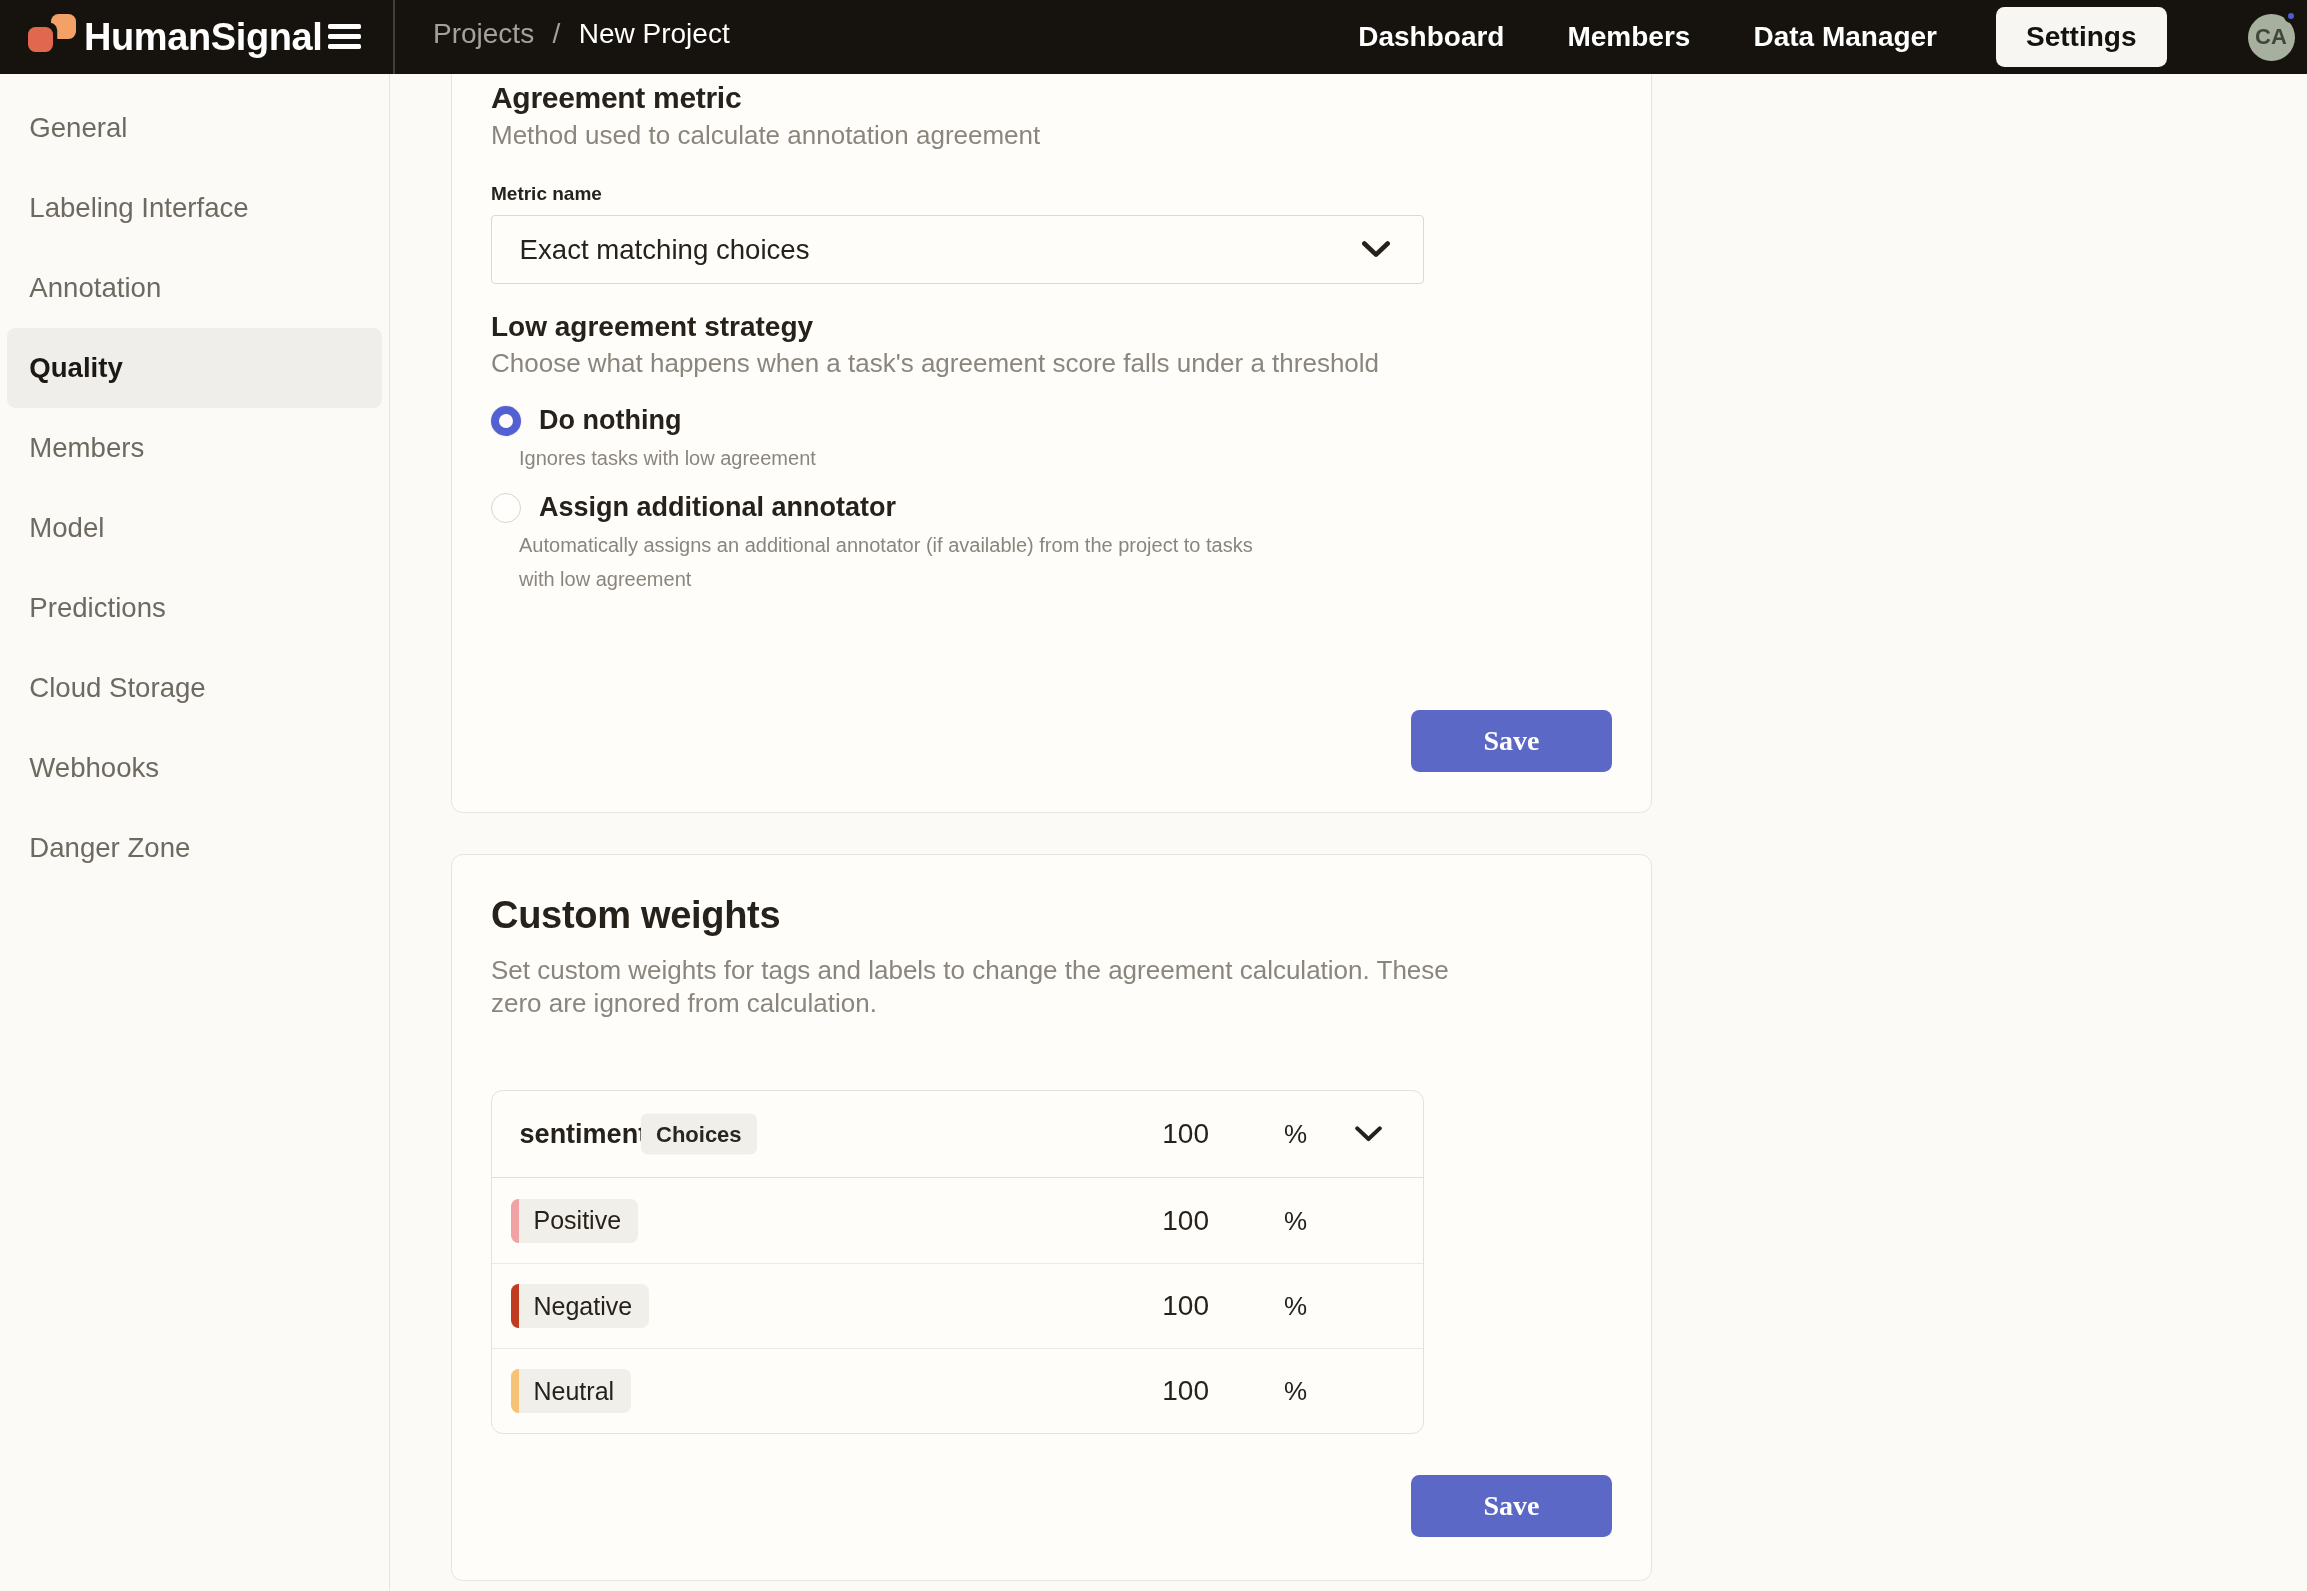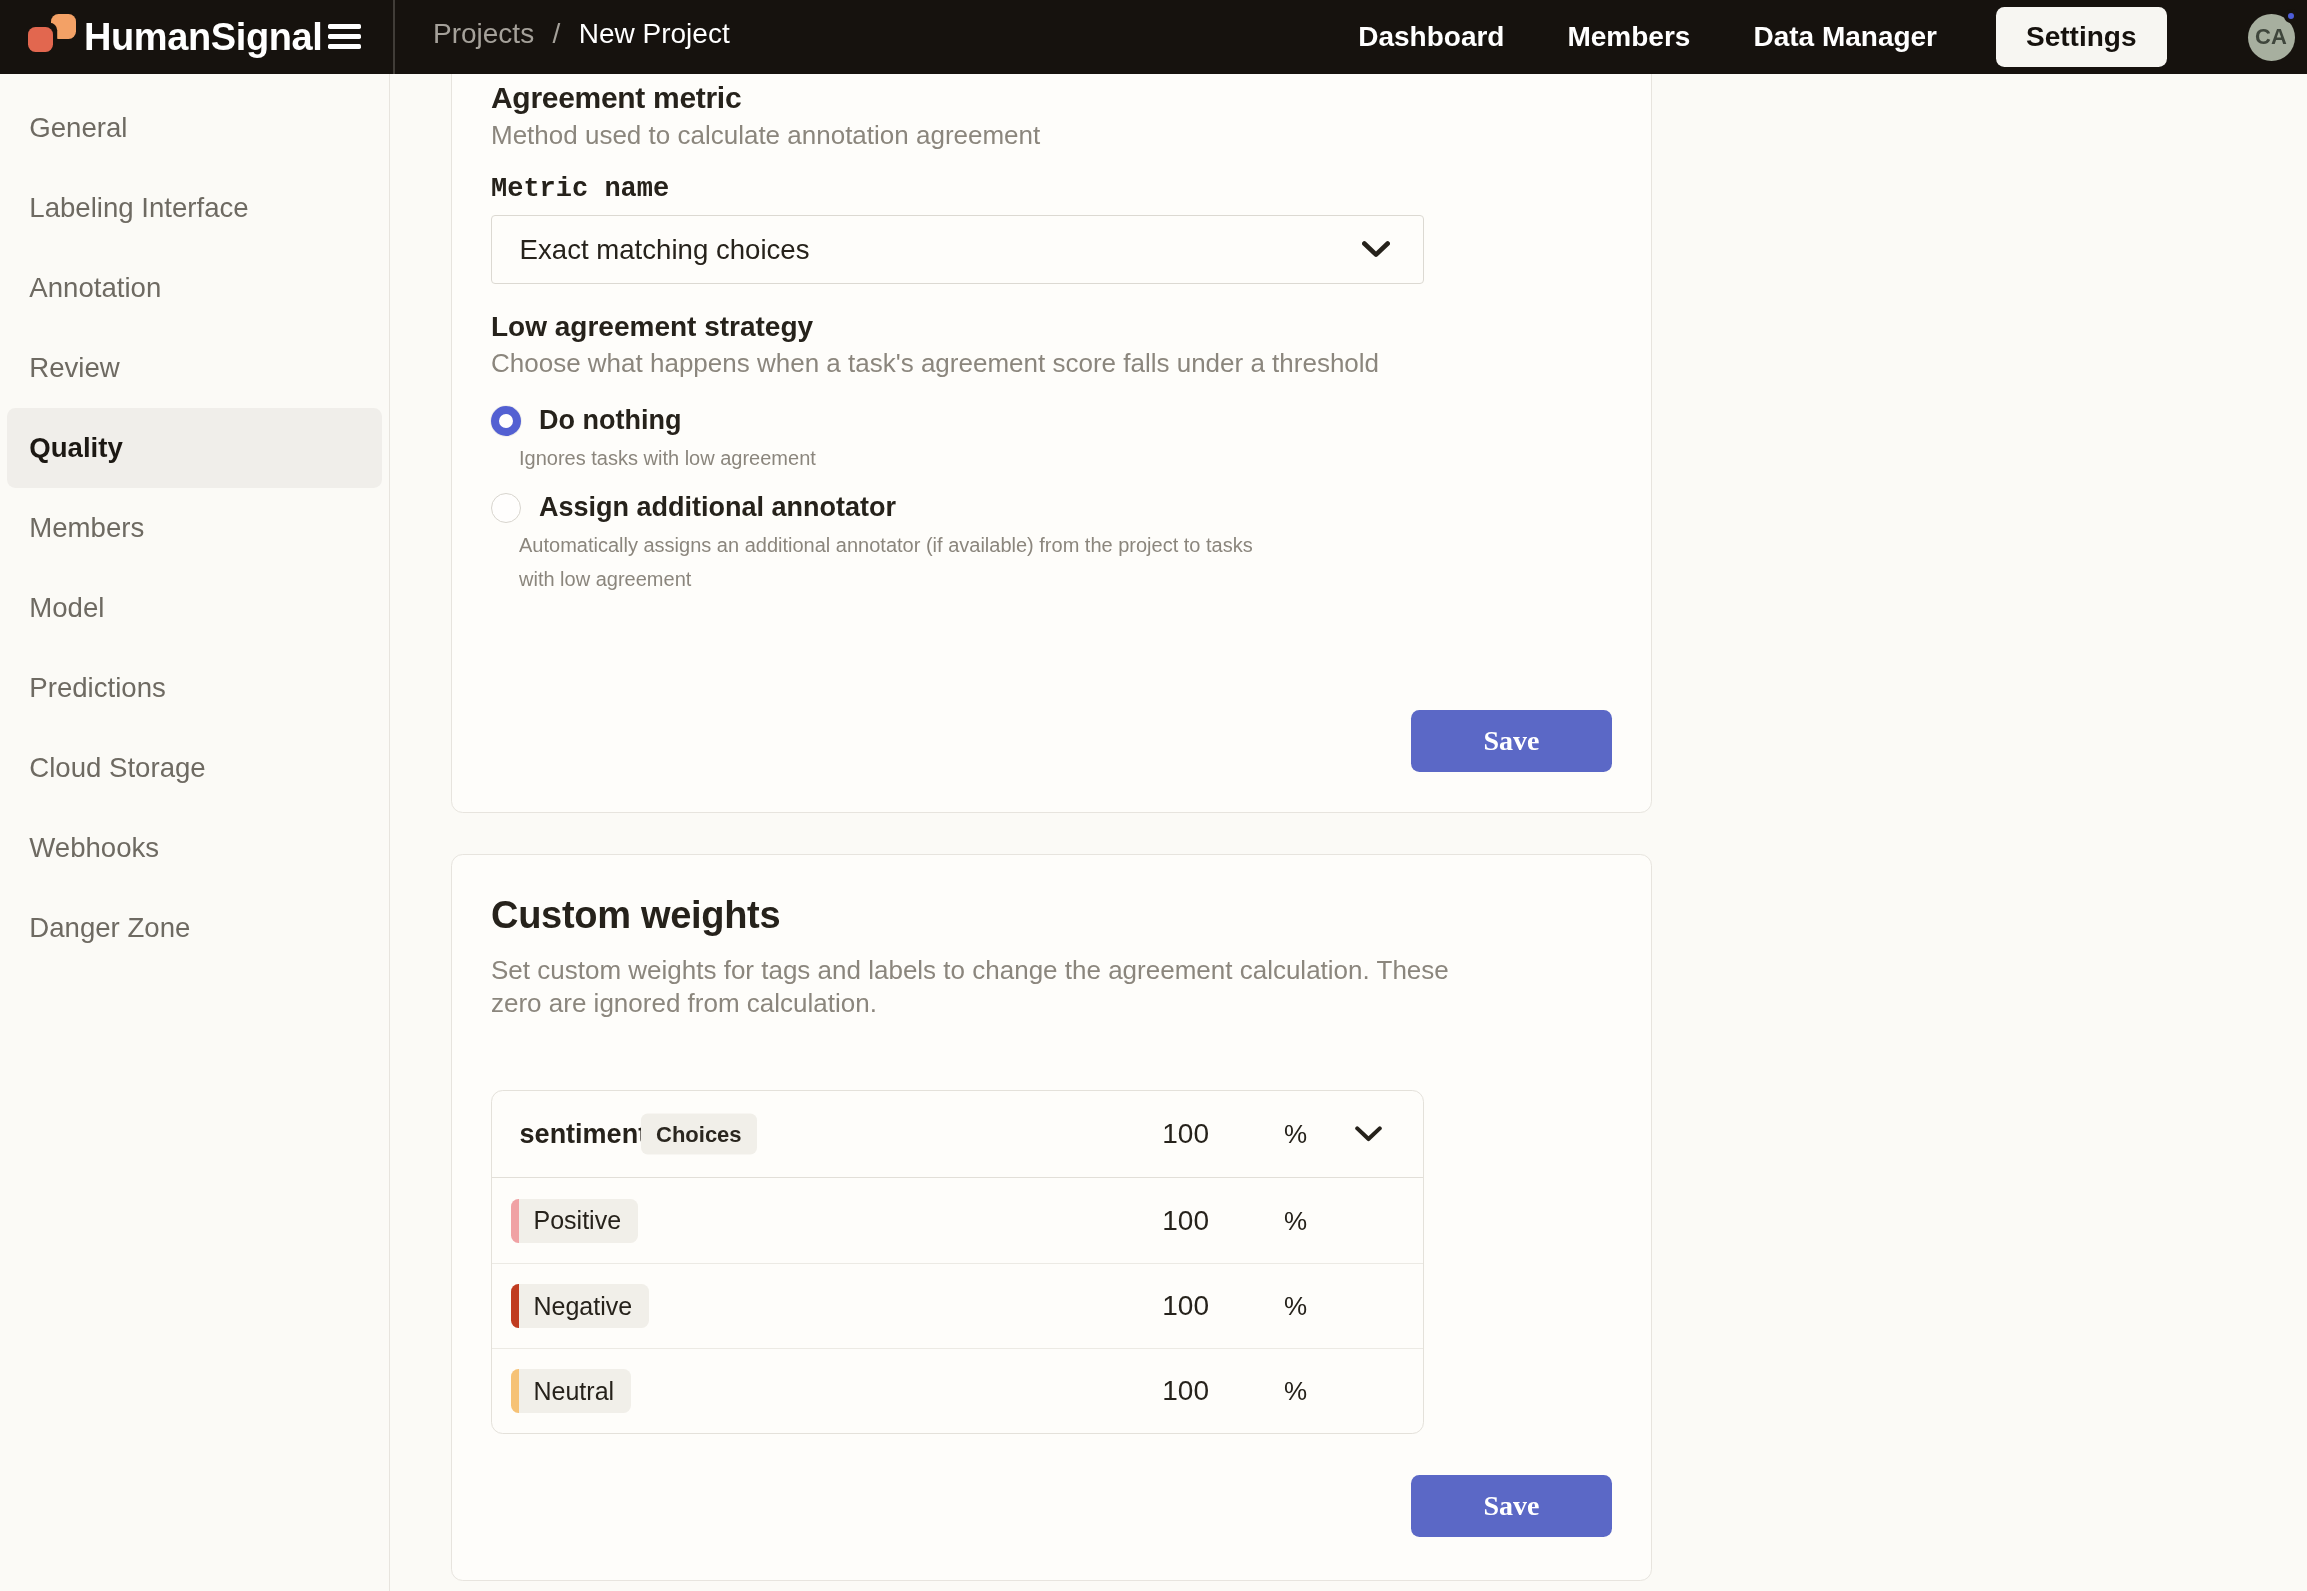--- a/index.html
+++ b/index.html
@@ -50,7 +50,7 @@
   .card2{top:854px;height:727px;}
   .card h2.small{position:absolute;left:39px;top:42px;font-size:30px;font-weight:700;letter-spacing:-0.3px;}
   .card .subtitle{position:absolute;left:39px;top:80px;font-size:26px;line-height:33px;color:var(--muted);}
-  .field-label{position:absolute;left:39px;top:135px;font-size:27px;font-weight:700;font-family:Liberation Mono, monospace;}
+  .field-label{position:absolute;left:39px;top:144px;font-size:19px;font-weight:700;}
   .select{position:absolute;left:39px;top:176px;width:933px;height:69px;background:var(--card-bg);border:1.7px solid var(--select-border);border-radius:4px;display:flex;align-items:center;padding:0 33px 0 27.6px;font-size:27.6px;cursor:pointer;}
   .select .chev{margin-left:auto;display:flex;}
   .sec-title{position:absolute;left:39px;top:272px;font-size:28px;font-weight:700;}

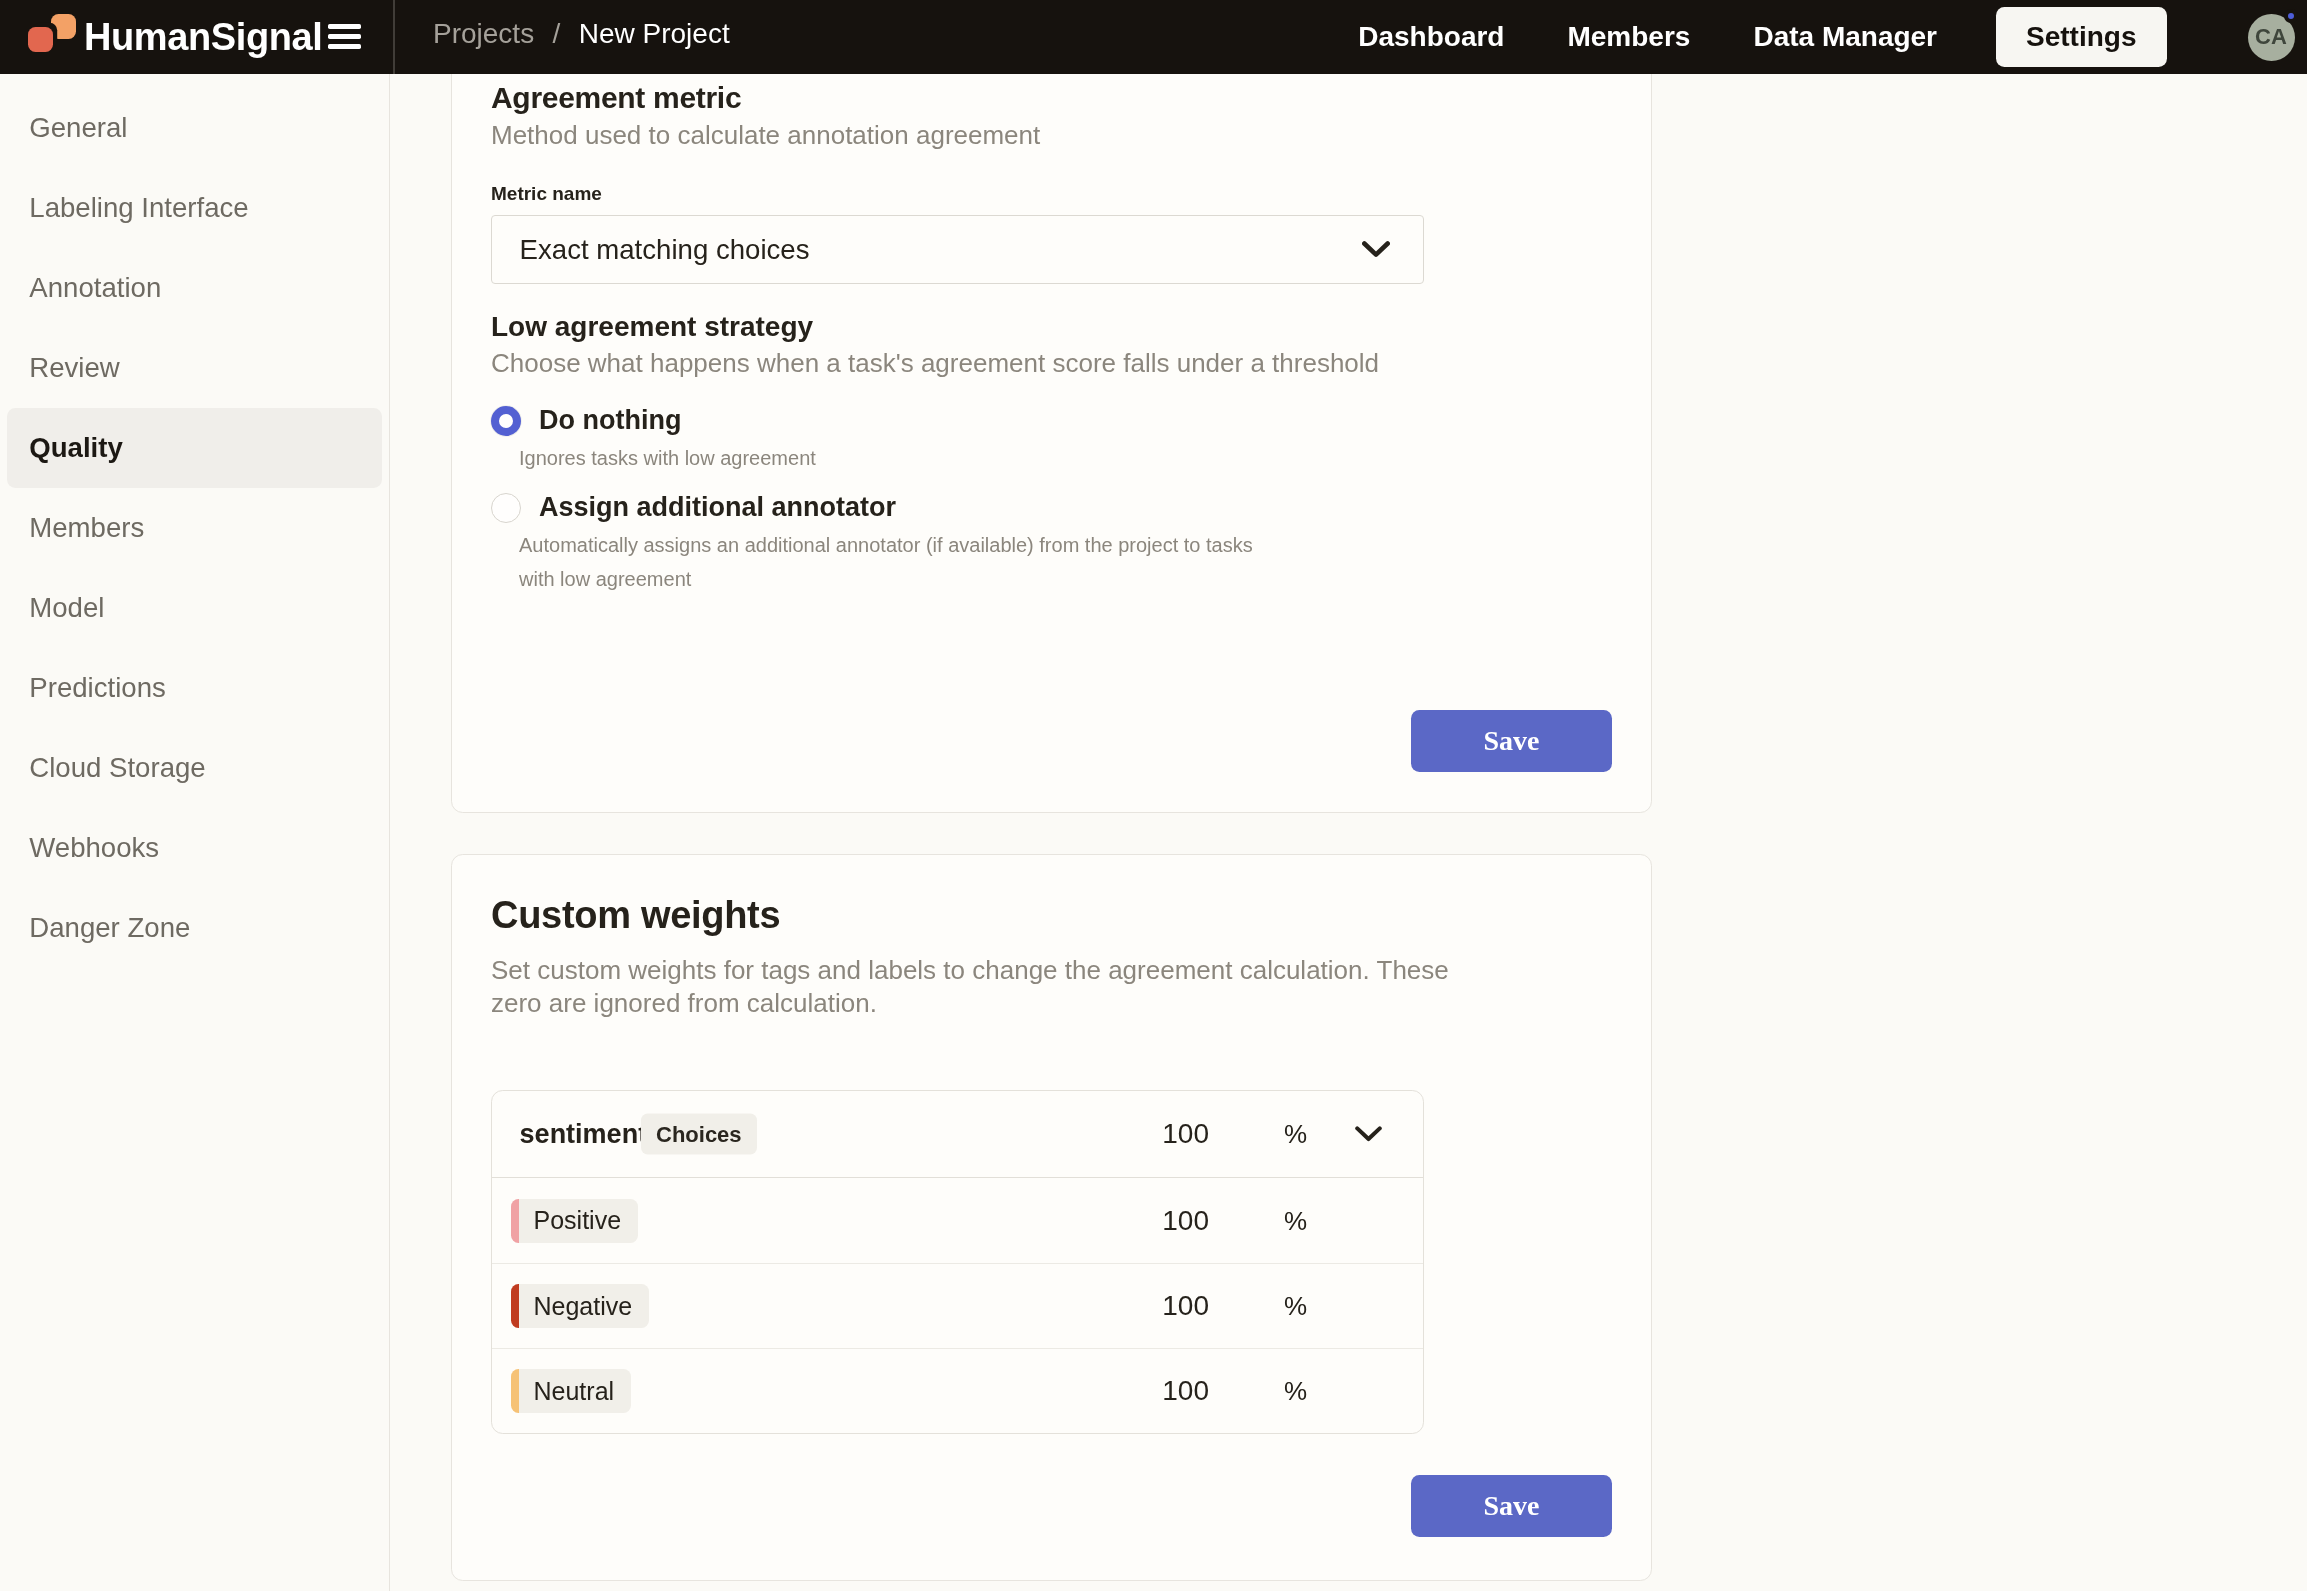--- a/index.html
+++ b/index.html
@@ -120,7 +120,6 @@
       <div class="side-item">General</div>
       <div class="side-item">Labeling Interface</div>
       <div class="side-item">Annotation</div>
-      <div class="side-item">Review</div>
       <div class="side-item active">Quality</div>
       <div class="side-item">Members</div>
       <div class="side-item">Model</div>

